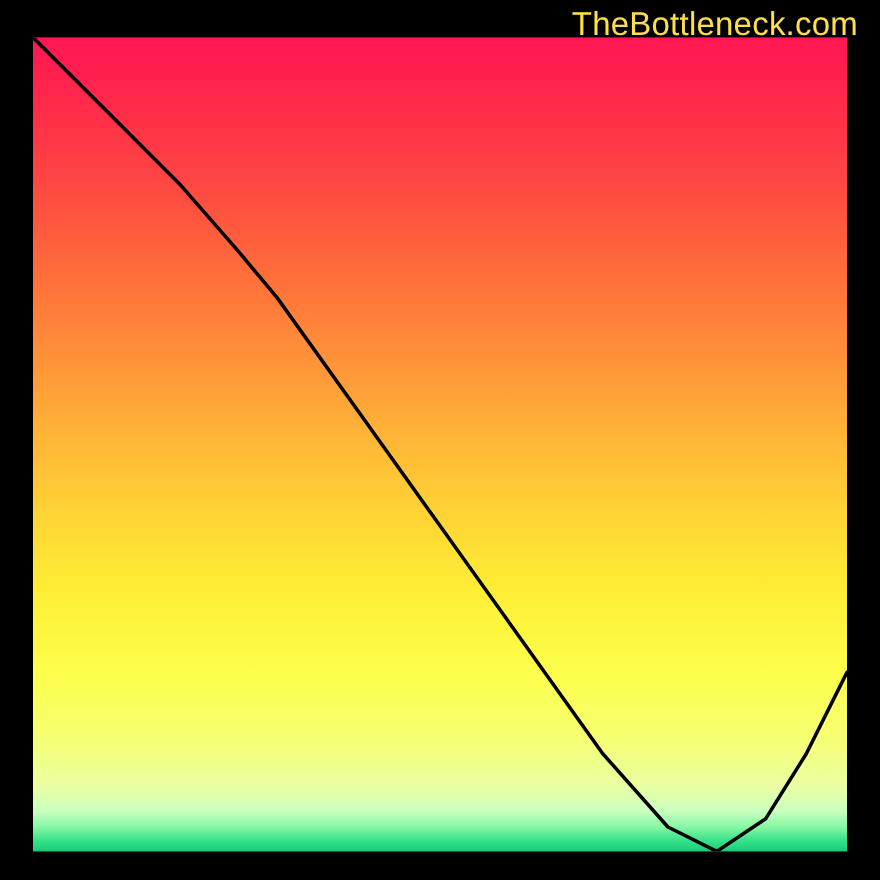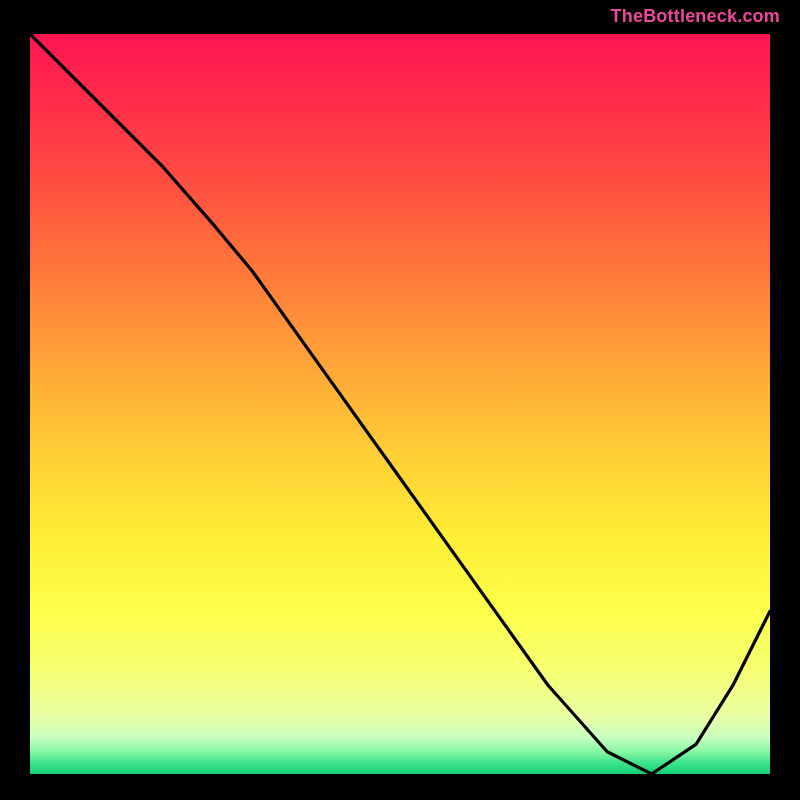--- a/index.html
+++ b/index.html
@@ -21,9 +21,9 @@
     position: absolute;
     top: 6px;
     right: 20px;
-    color: #ec4899;
-    font-size: 18px;
-    font-weight: 700;
+    color: #fde047;
+    font-size: 30px;
+    font-weight: 400;
     letter-spacing: 0.2px;
     user-select: none;
   }

